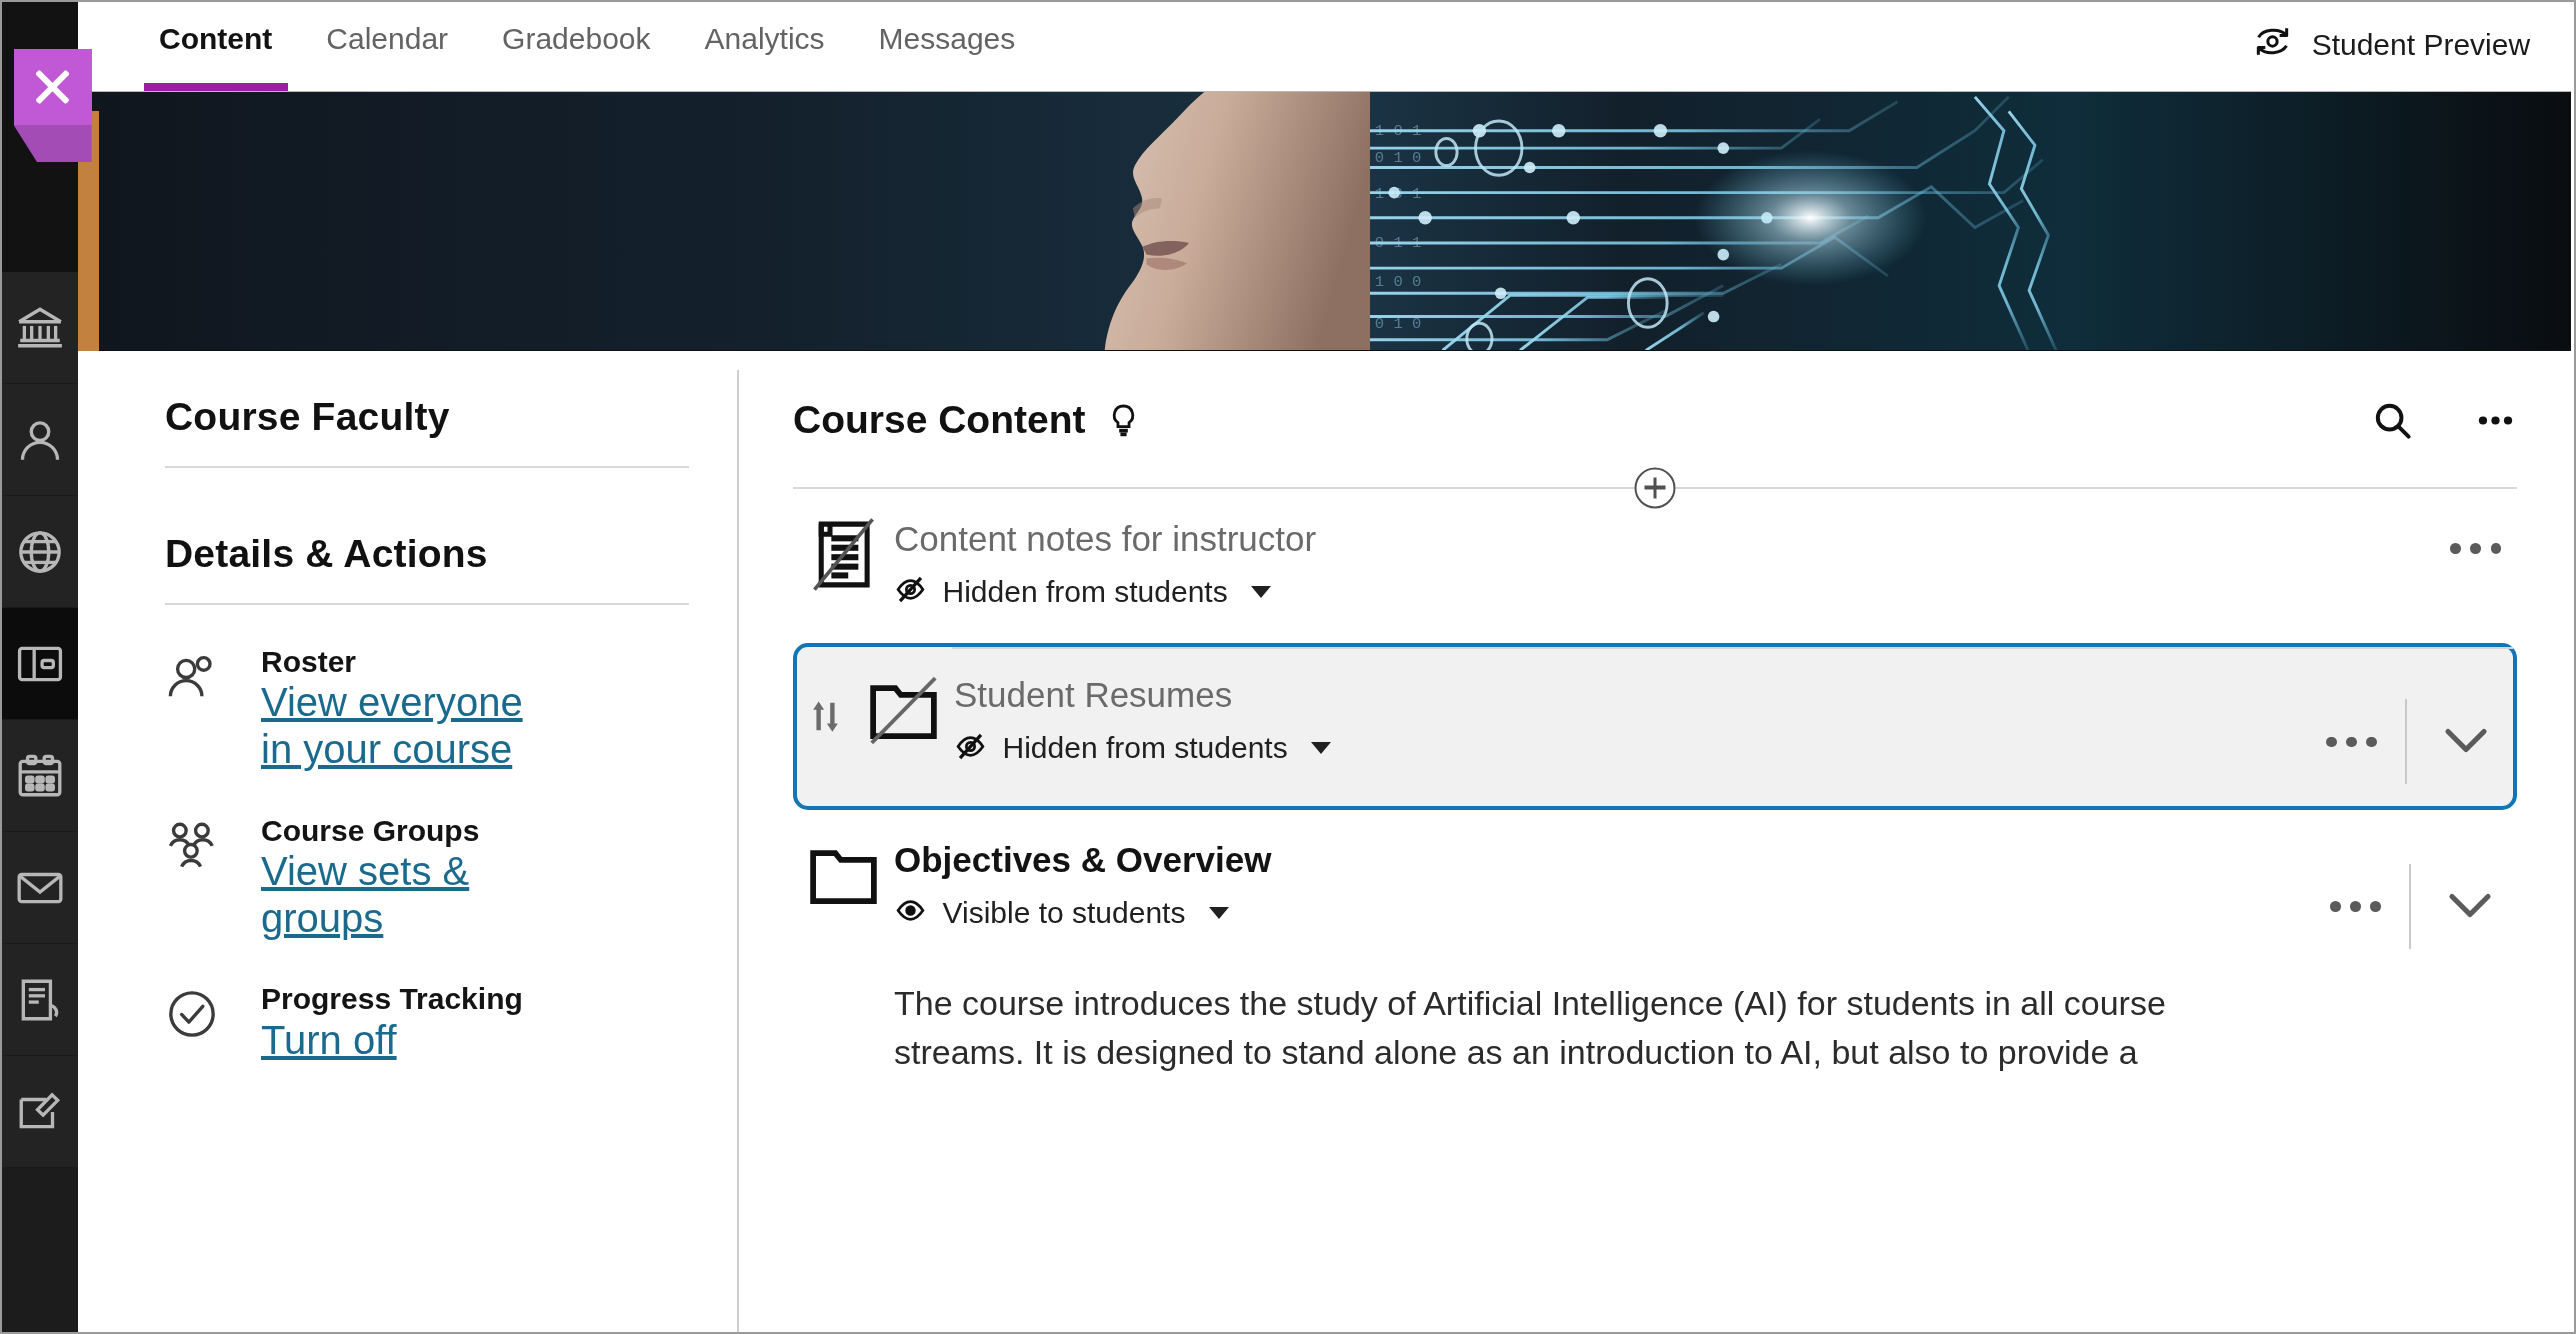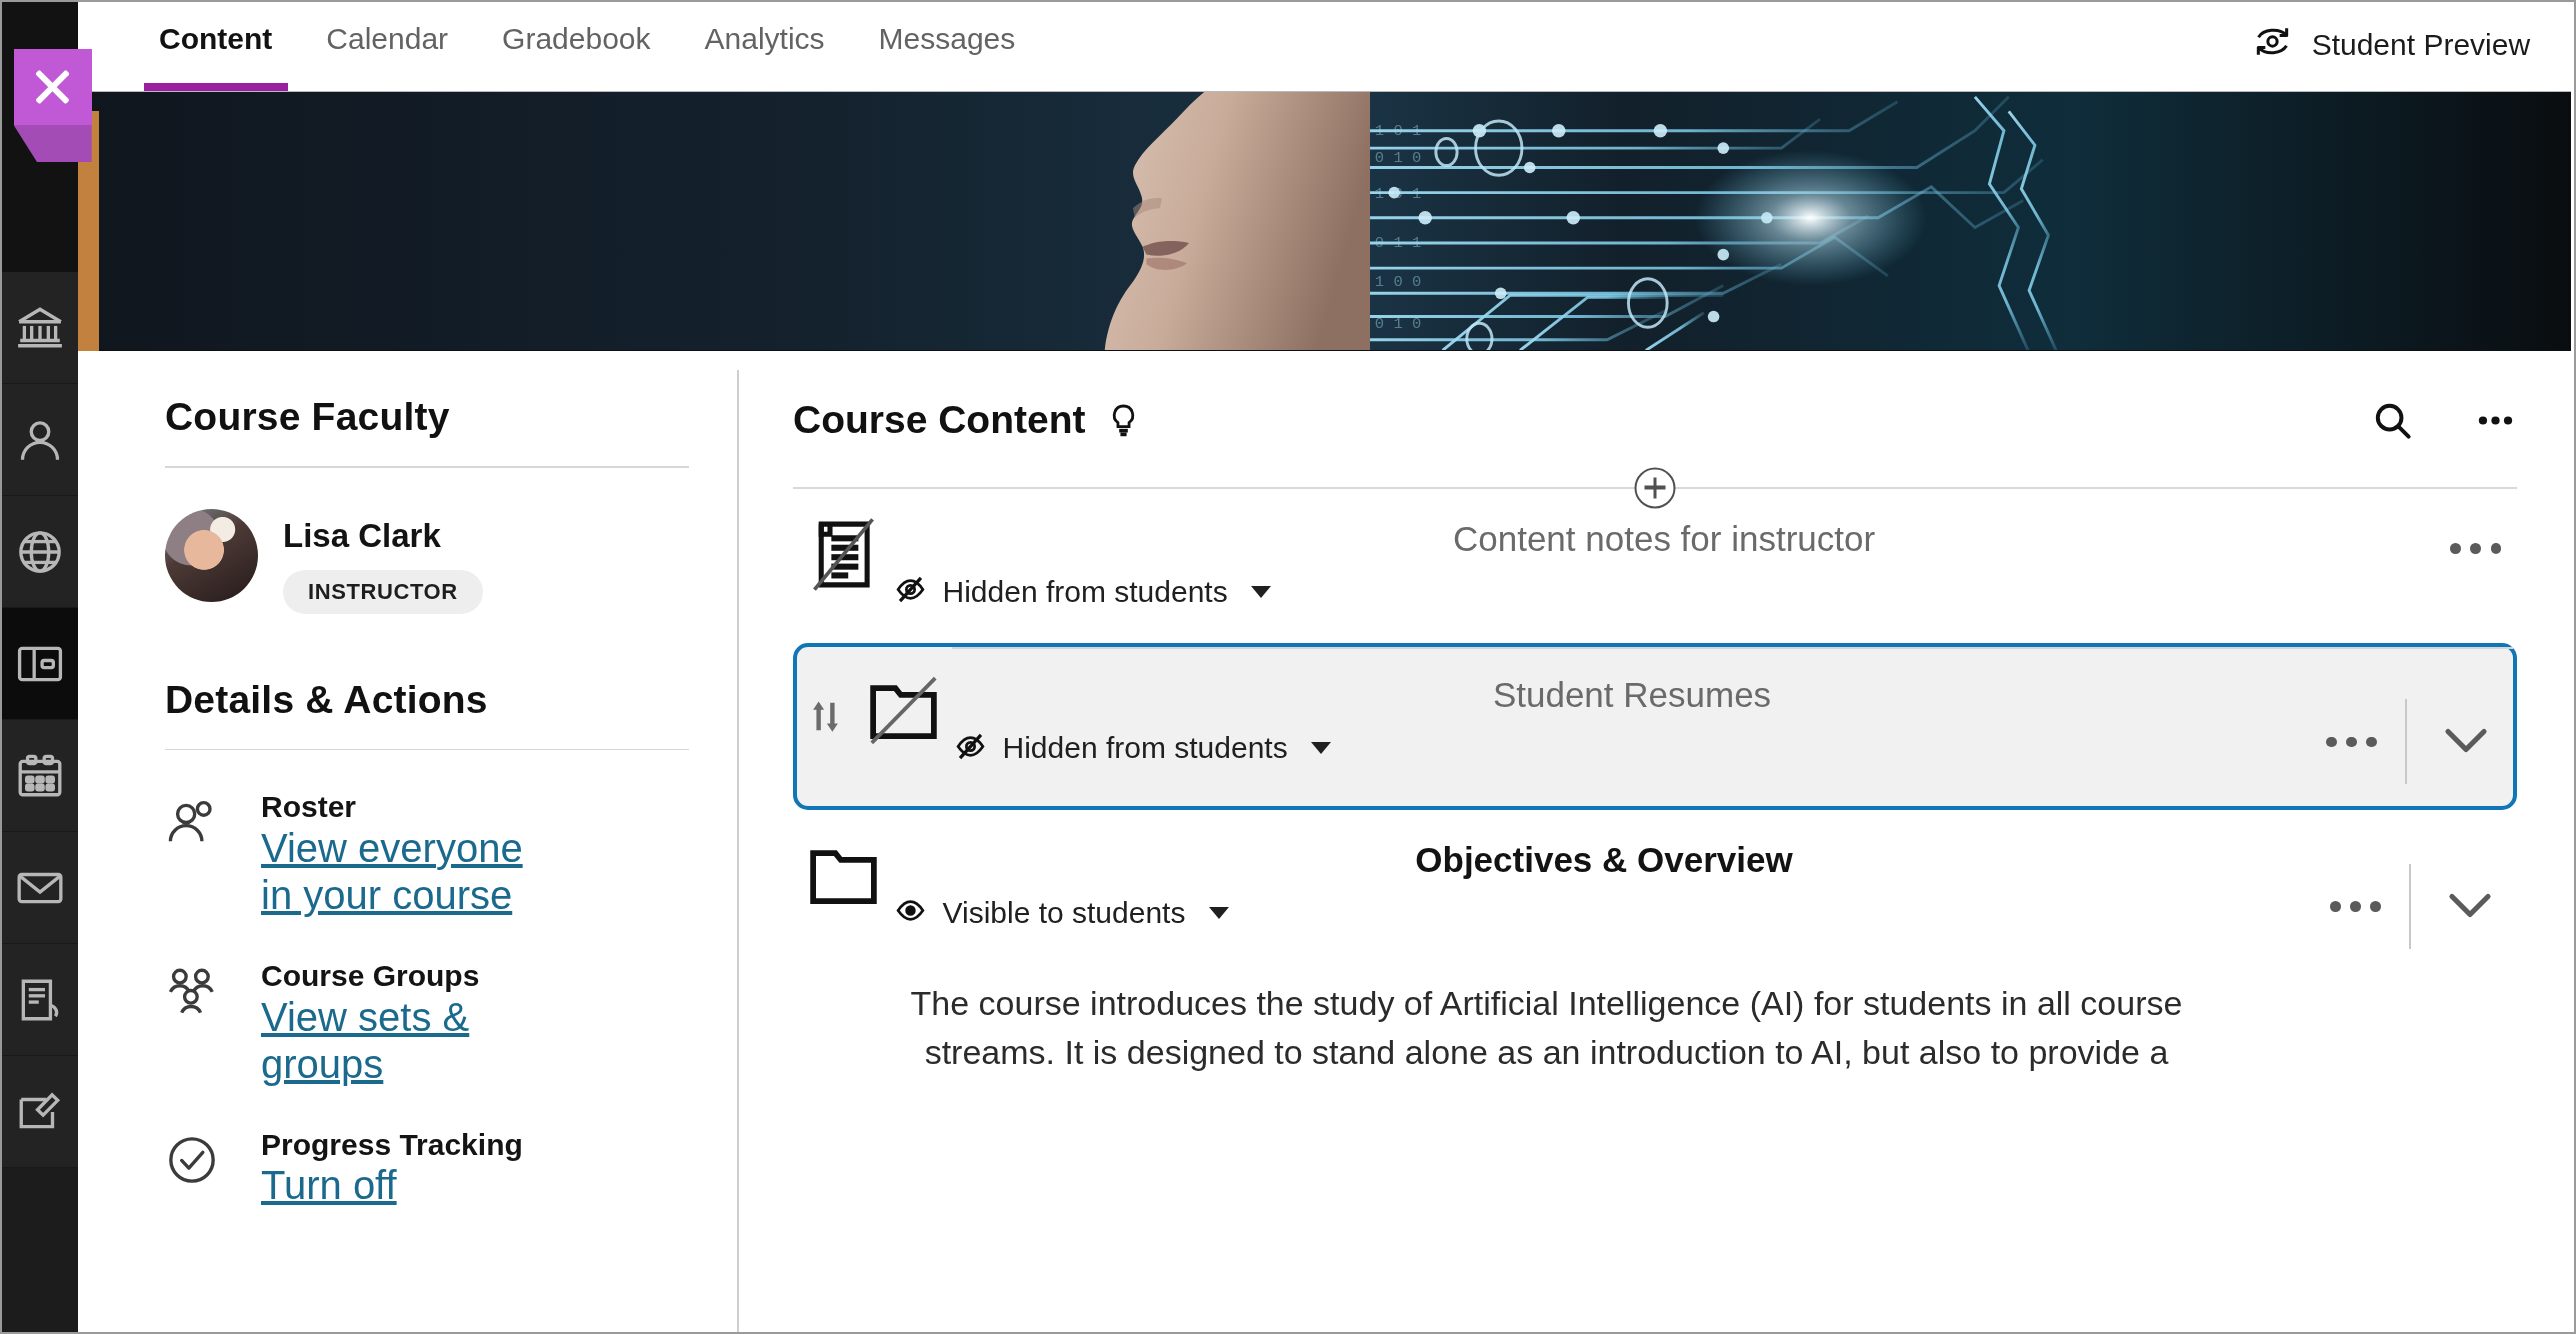--- a/index.html
+++ b/index.html
@@ -147,7 +147,7 @@
   }
 
   
-  .rightcol { flex: 1; padding: 47px 54px 0 54px; position: relative; text-align: center; }
+  .rightcol { flex: 1; padding: 47px 54px 0 54px; position: relative; }
   .cc-head { display: flex; align-items: center; }
   .cc-title { font-size: 39px; font-weight: bold; color: #111; }
   .bulb { margin-left: 19.4px; }

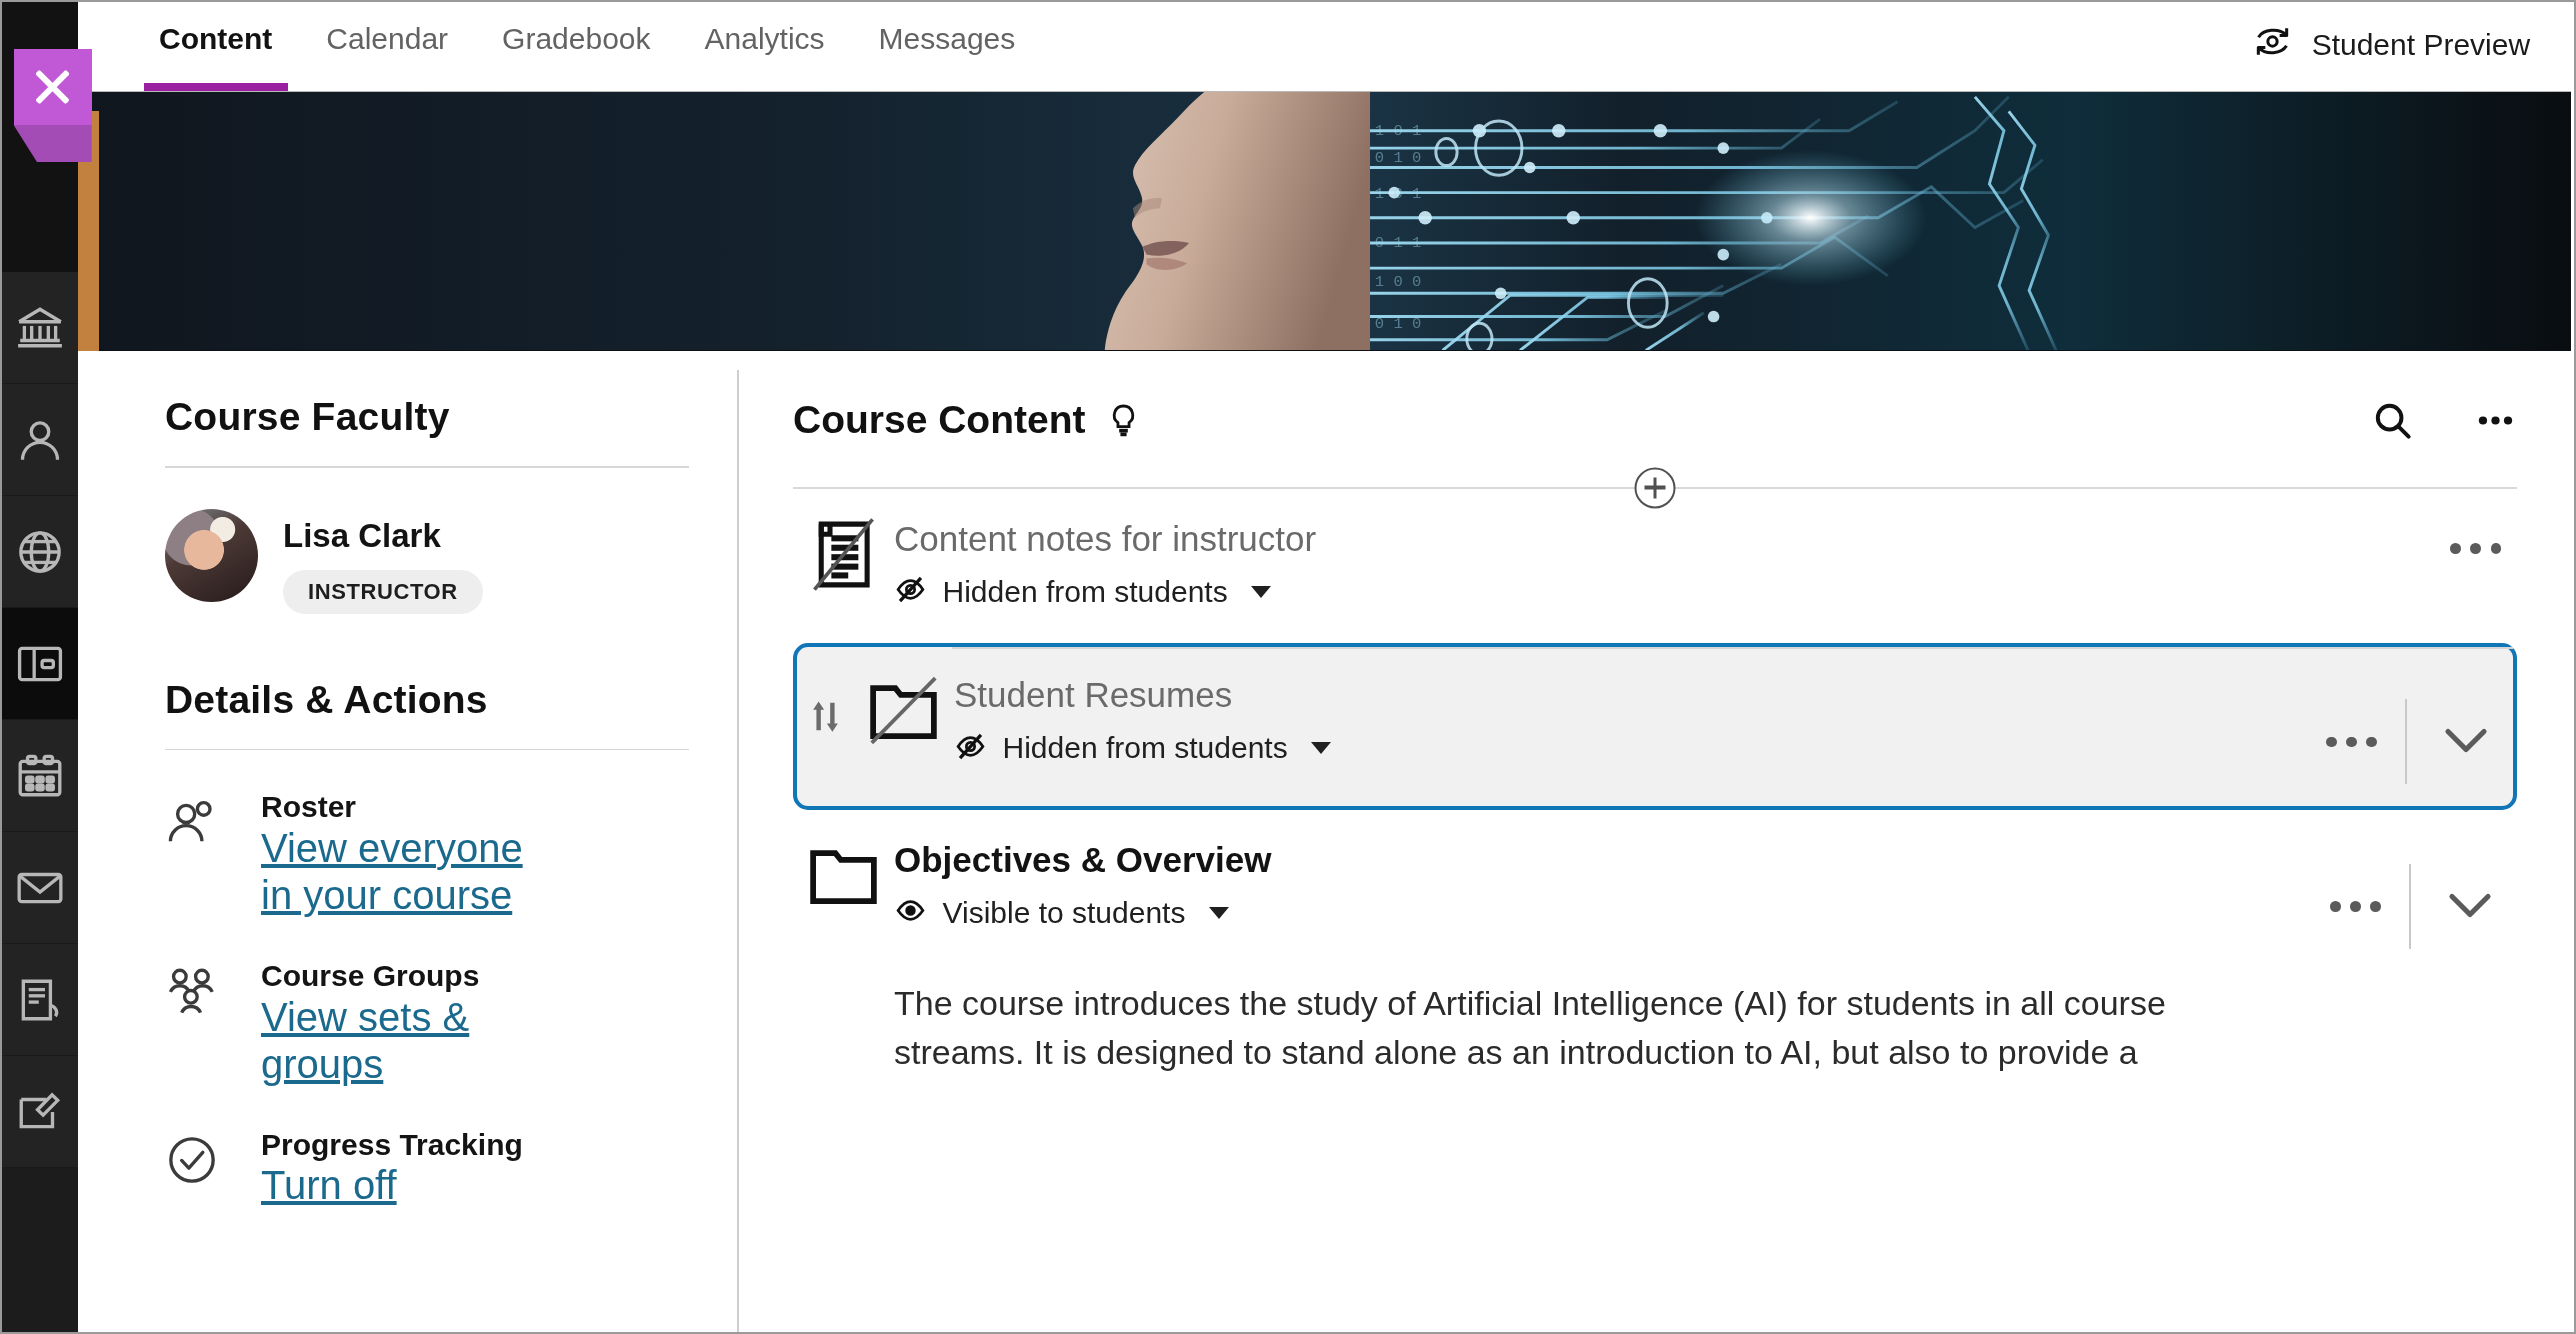--- a/index.html
+++ b/index.html
@@ -428,13 +428,6 @@
       <div class="sec-title">Course Faculty</div>
       <div class="sec-rule"></div>
 
-      <div class="faculty">
-        <div class="avatar"></div>
-        <div>
-          <div class="fac-name">Lisa Clark</div>
-          <div class="badge">INSTRUCTOR</div>
-        </div>
-      </div>
 
       <div class="details-head">
         <div class="sec-title">Details &amp; Actions</div>

